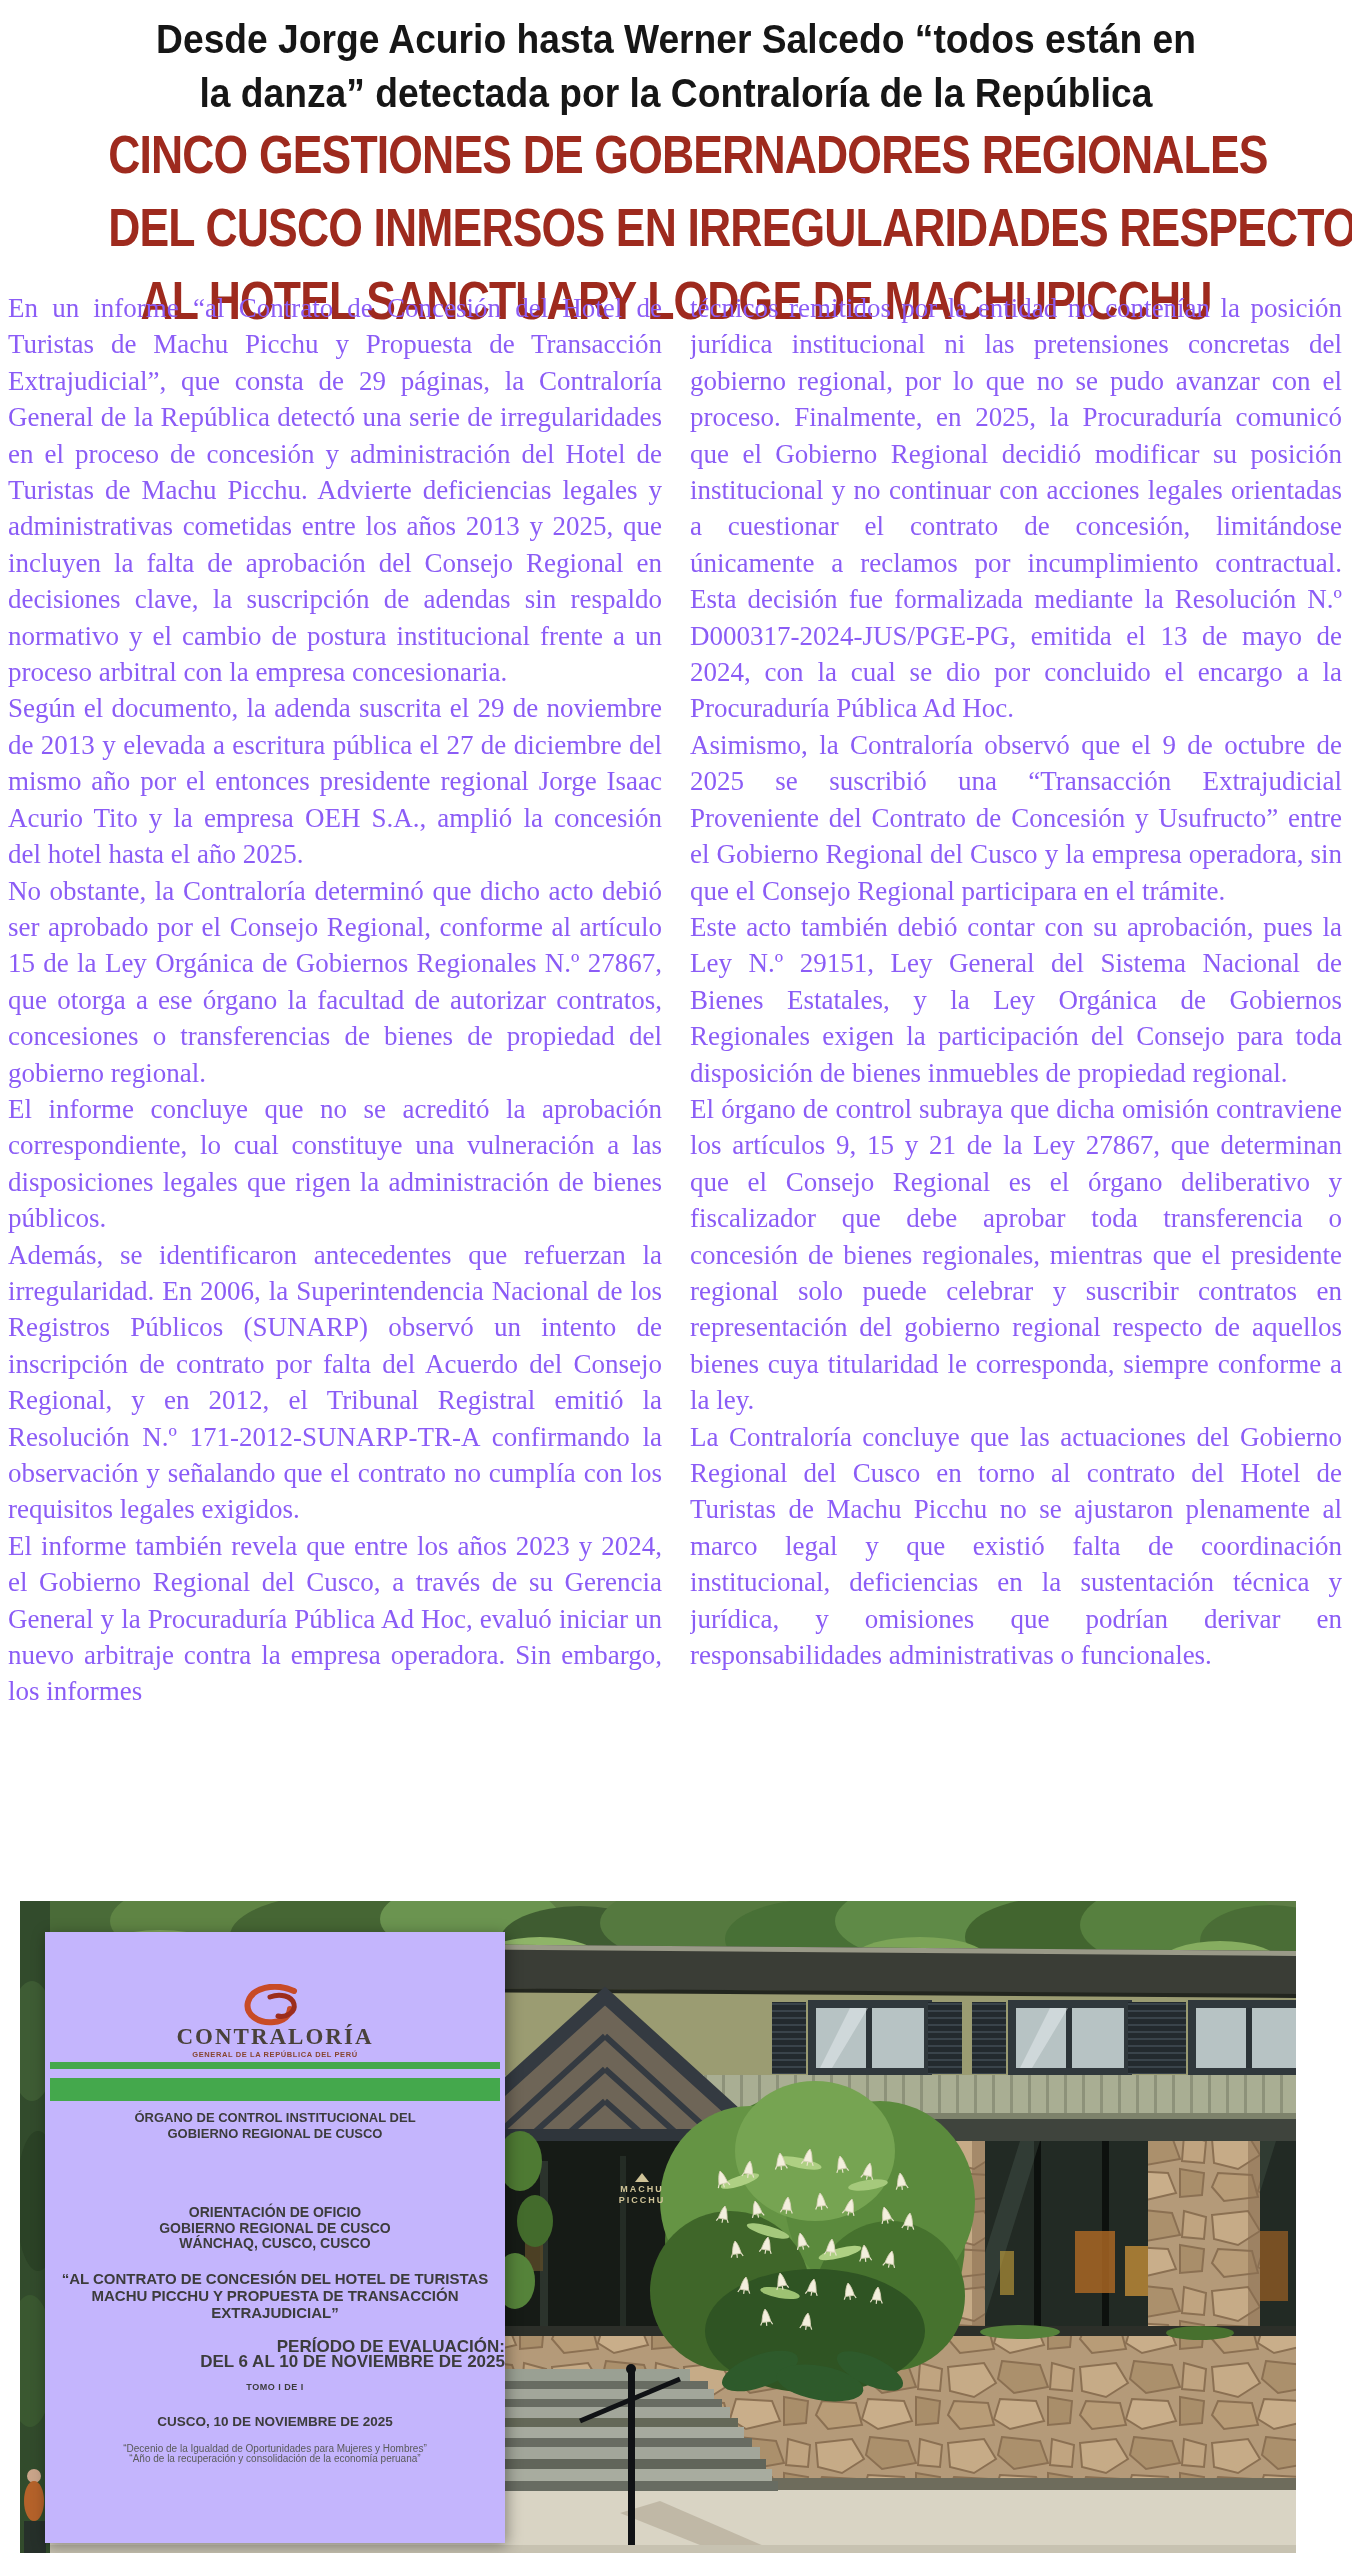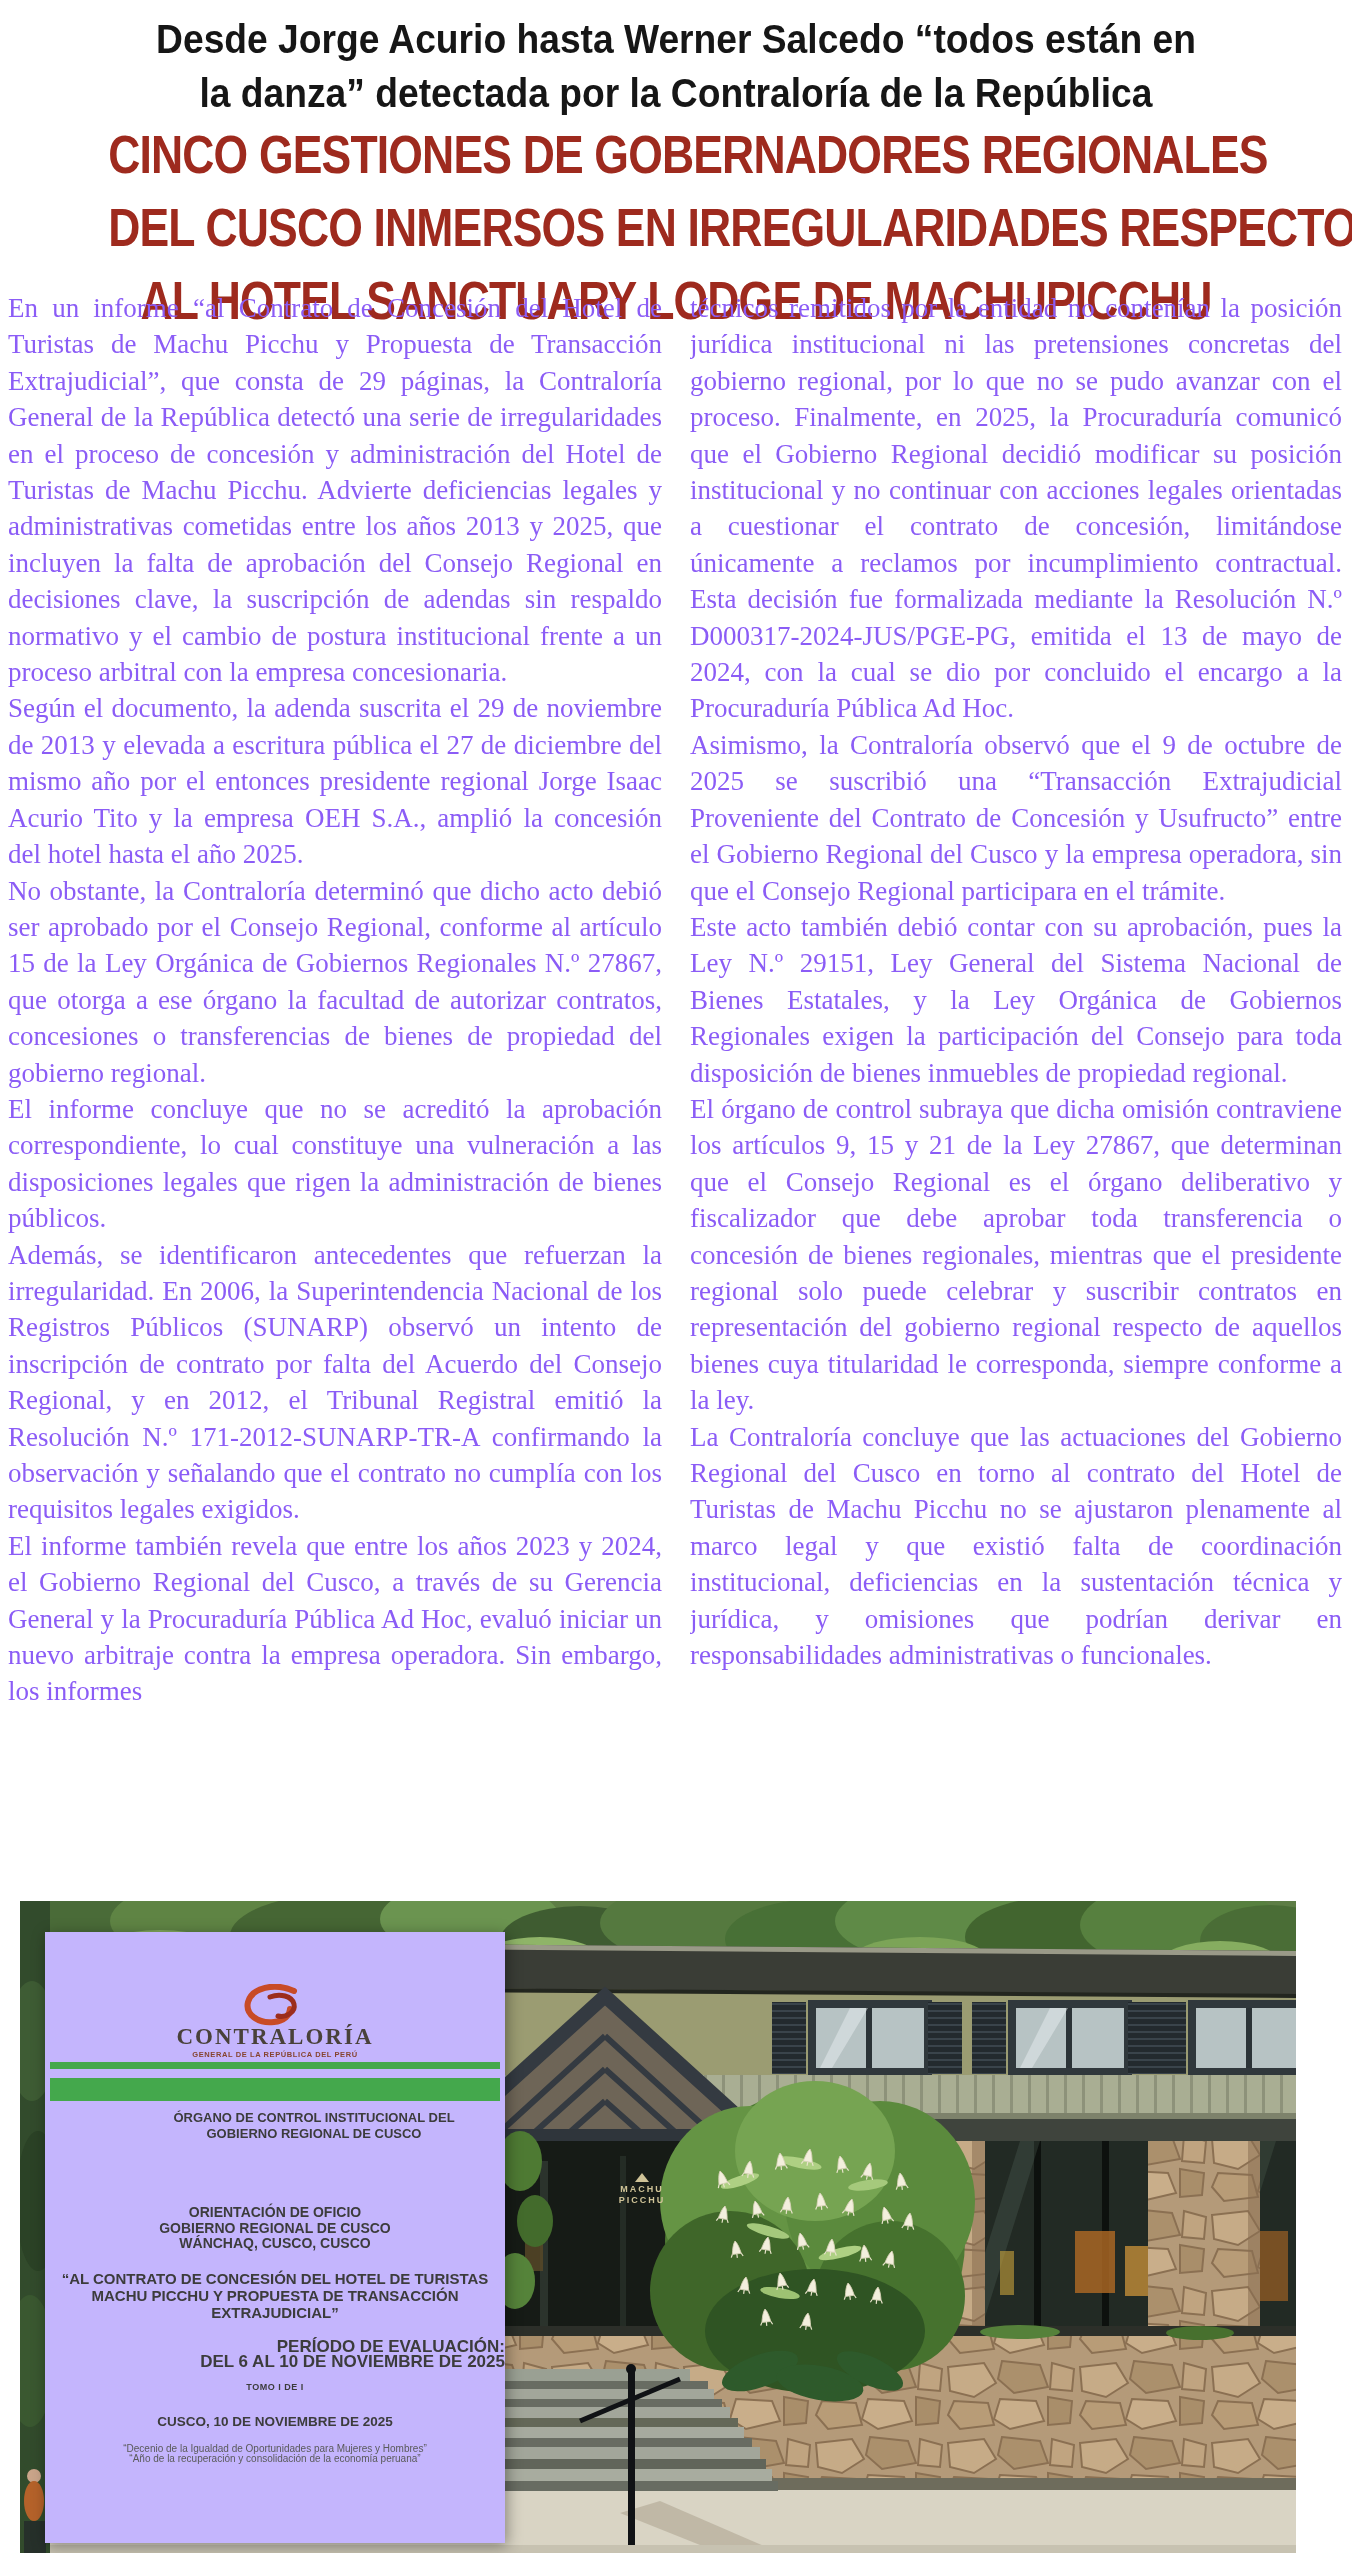--- a/index.html
+++ b/index.html
@@ -37,7 +37,7 @@
   .bar{position:absolute;left:5px;right:5px;background:#44a84c;}
   #bar-thin{top:130px;height:7px;}
   #bar-thick{top:146px;height:23px;}
-  #d-org{top:178px;font-size:13px;line-height:15.5px;padding-left:39px;}
+  #d-org{top:178px;font-size:13px;line-height:15.5px;}
   #d-report{top:216px;font-size:16.5px;line-height:20px;text-decoration:underline;text-underline-offset:2px;}
   #d-subject{top:273px;font-size:14px;line-height:15.5px;}
   #d-title{top:338px;font-size:15px;line-height:17px;}

